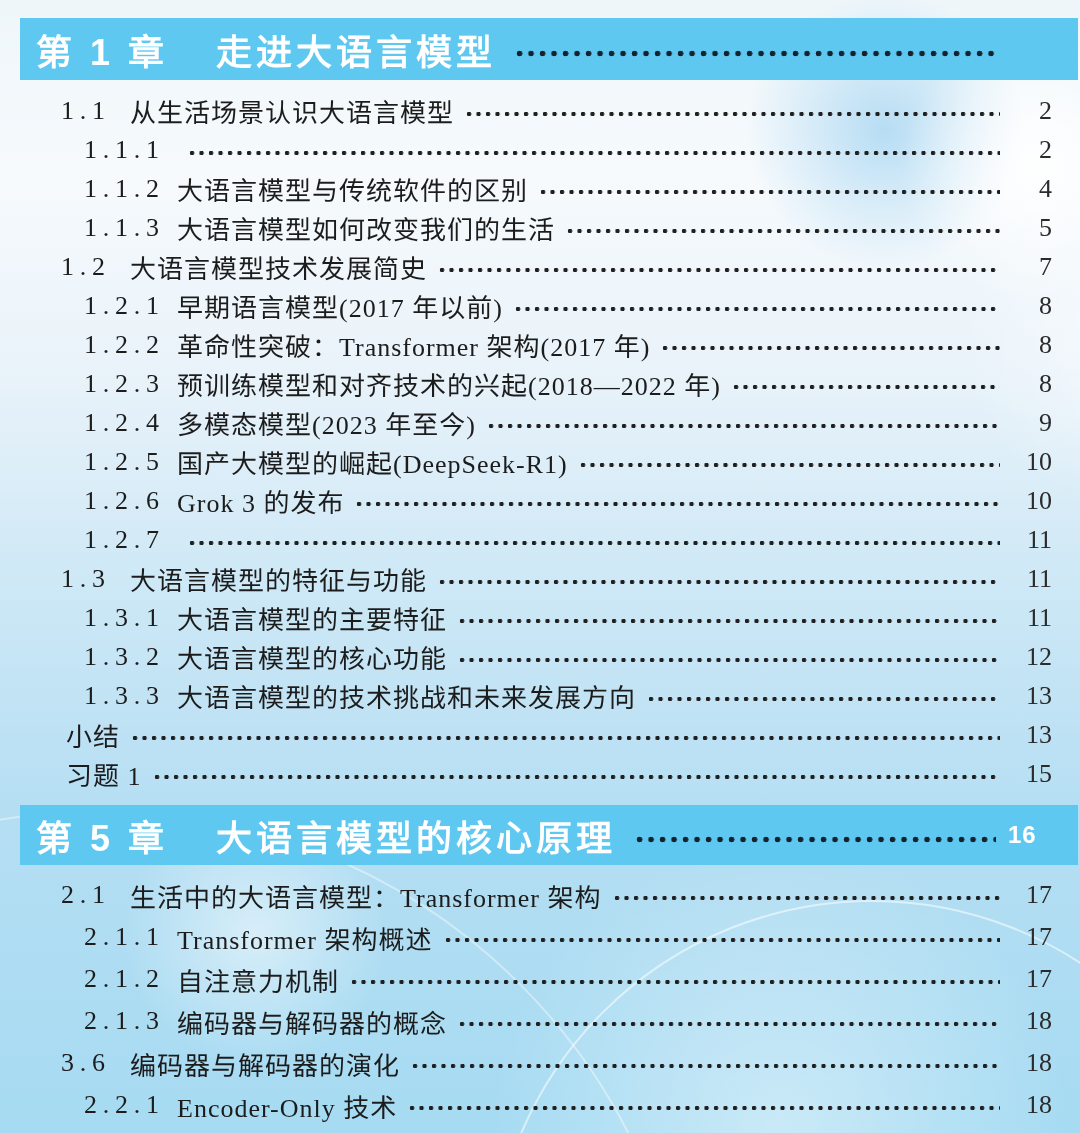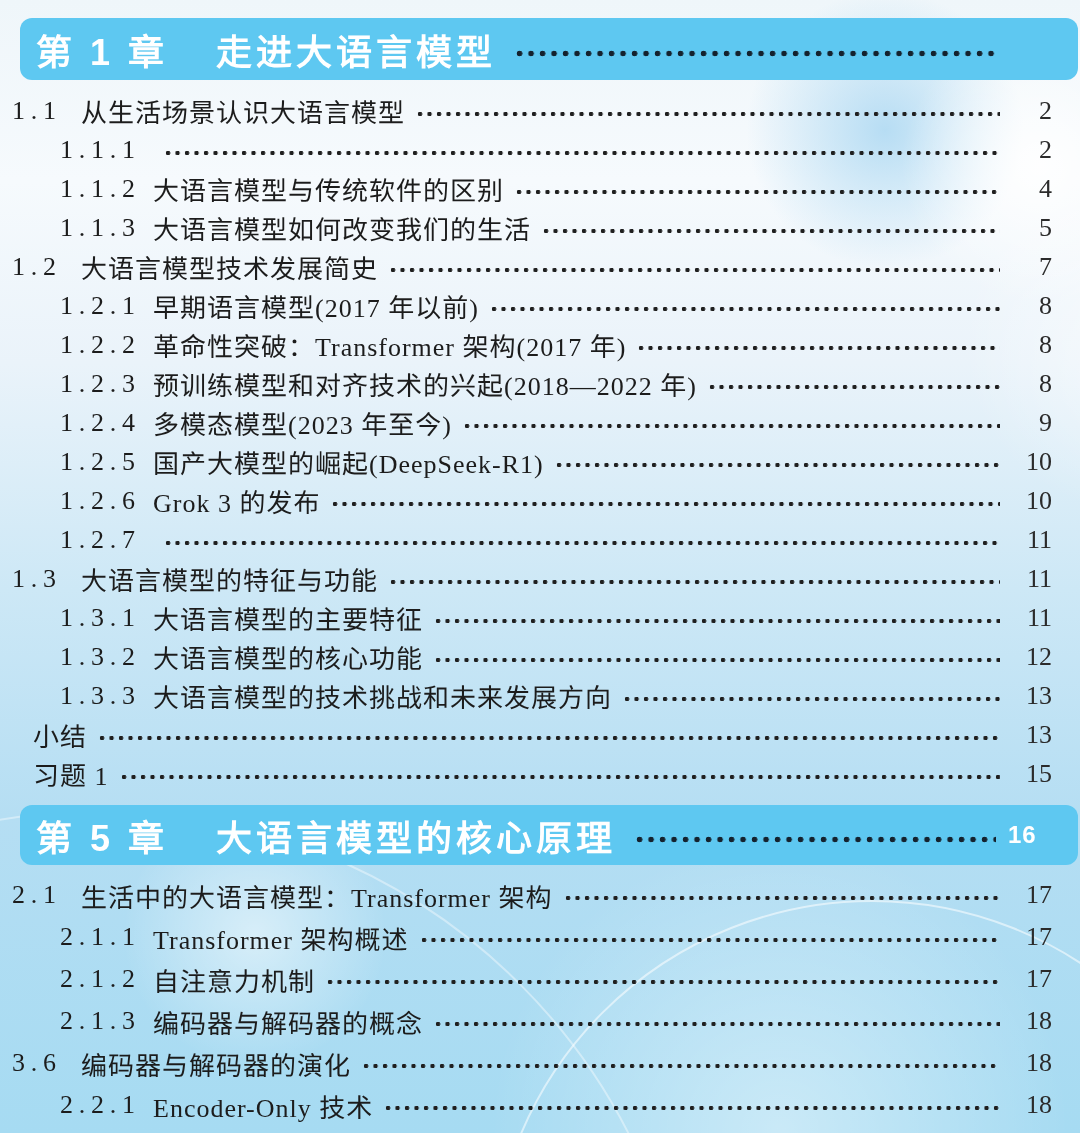--- a/index.html
+++ b/index.html
@@ -41,7 +41,7 @@
     margin:18px 2px 0 20px;height:62px;
     padding:0 26px 0 16px;
     background:var(--banner-blue,#5ec8f1);
-    border-radius:12px;
+    border-radius:0;
     font-family:"Liberation Sans","DejaVu Sans",sans-serif;
     font-weight:700;color:var(--banner-text,#ffffff);
     font-size:36px;letter-spacing:4px;

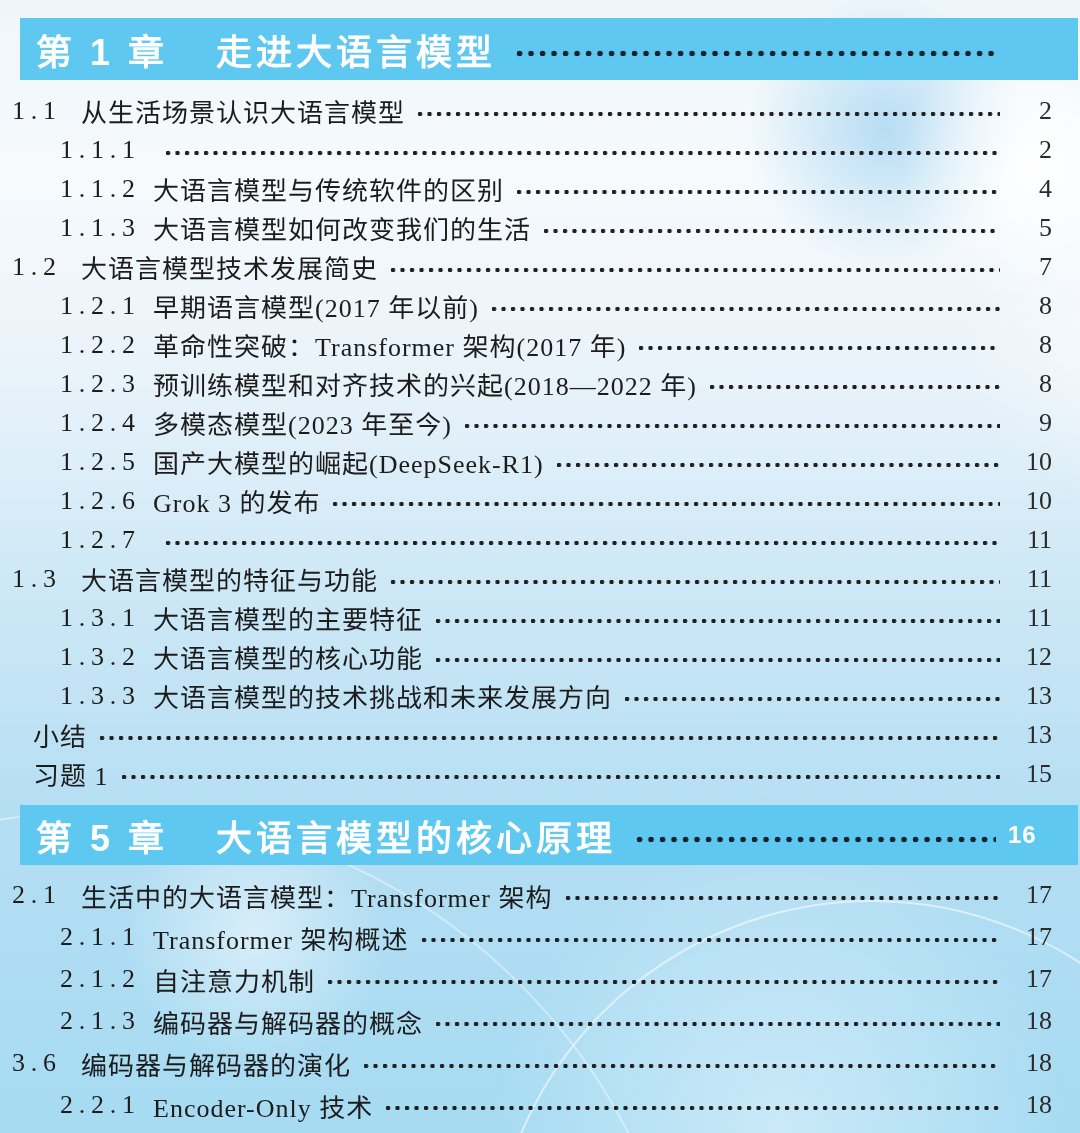--- a/index.html
+++ b/index.html
@@ -69,7 +69,7 @@
   .chapter-2 .entry{height:42px;}
   .entry .num{flex:none;letter-spacing:.22em;}
   .lvl0{padding-left:33px;}
-  .lvl1{margin-left:12px;}
+  .lvl1{padding-left:61px;}
   .lvl1 .num{width:69px;}
   .lvl2{padding-left:60px;}
   .lvl2 .num{width:93px;}

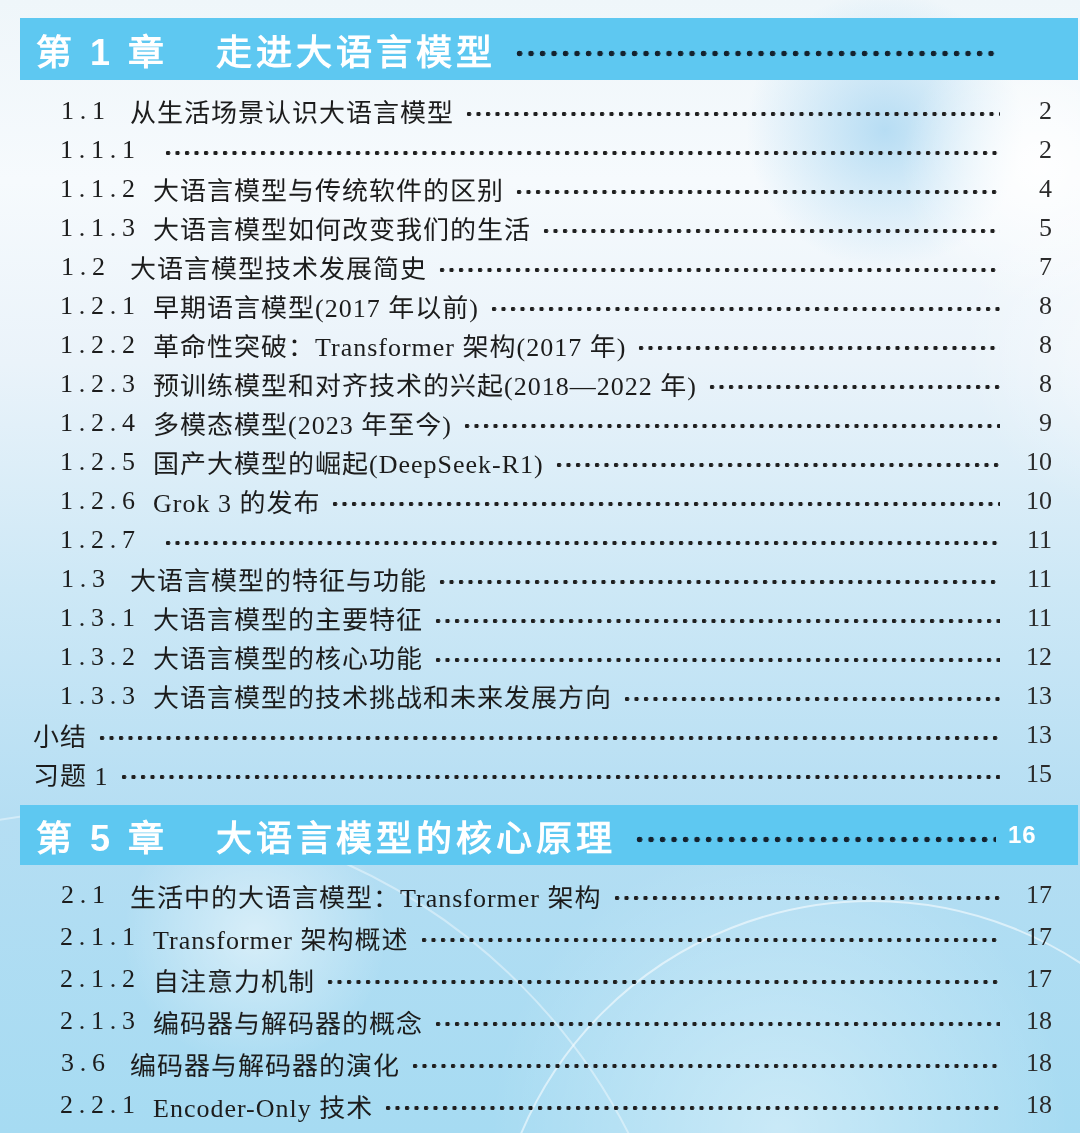--- a/index.html
+++ b/index.html
@@ -71,7 +71,7 @@
   .lvl0{padding-left:33px;}
   .lvl1{padding-left:61px;}
   .lvl1 .num{width:69px;}
-  .lvl2{padding-left:60px;}
+  .lvl2{padding-left:84px;}
   .lvl2 .num{width:93px;}
   .entry .title{flex:none;letter-spacing:1px;white-space:pre;}
   .pg{flex:none;min-width:42px;margin-left:6px;text-align:right;

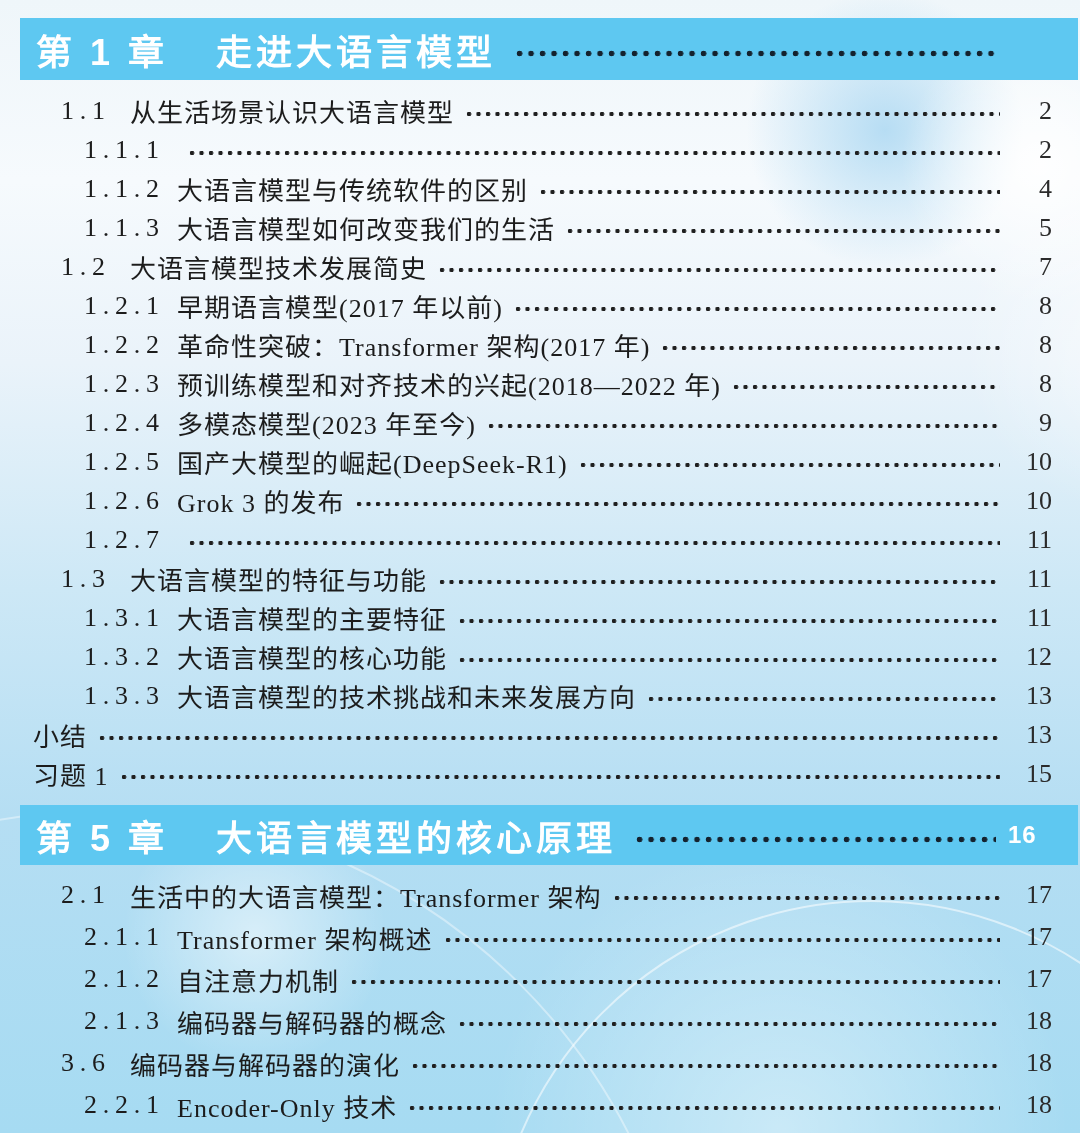--- a/index.html
+++ b/index.html
@@ -68,7 +68,7 @@
   .entry{display:flex;align-items:center;height:39px;font-size:26px;}
   .chapter-2 .entry{height:42px;}
   .entry .num{flex:none;letter-spacing:.22em;}
-  .lvl0{padding-left:33px;}
+  .lvl0{padding-left:66px;}
   .lvl1{padding-left:61px;}
   .lvl1 .num{width:69px;}
   .lvl2{padding-left:84px;}

